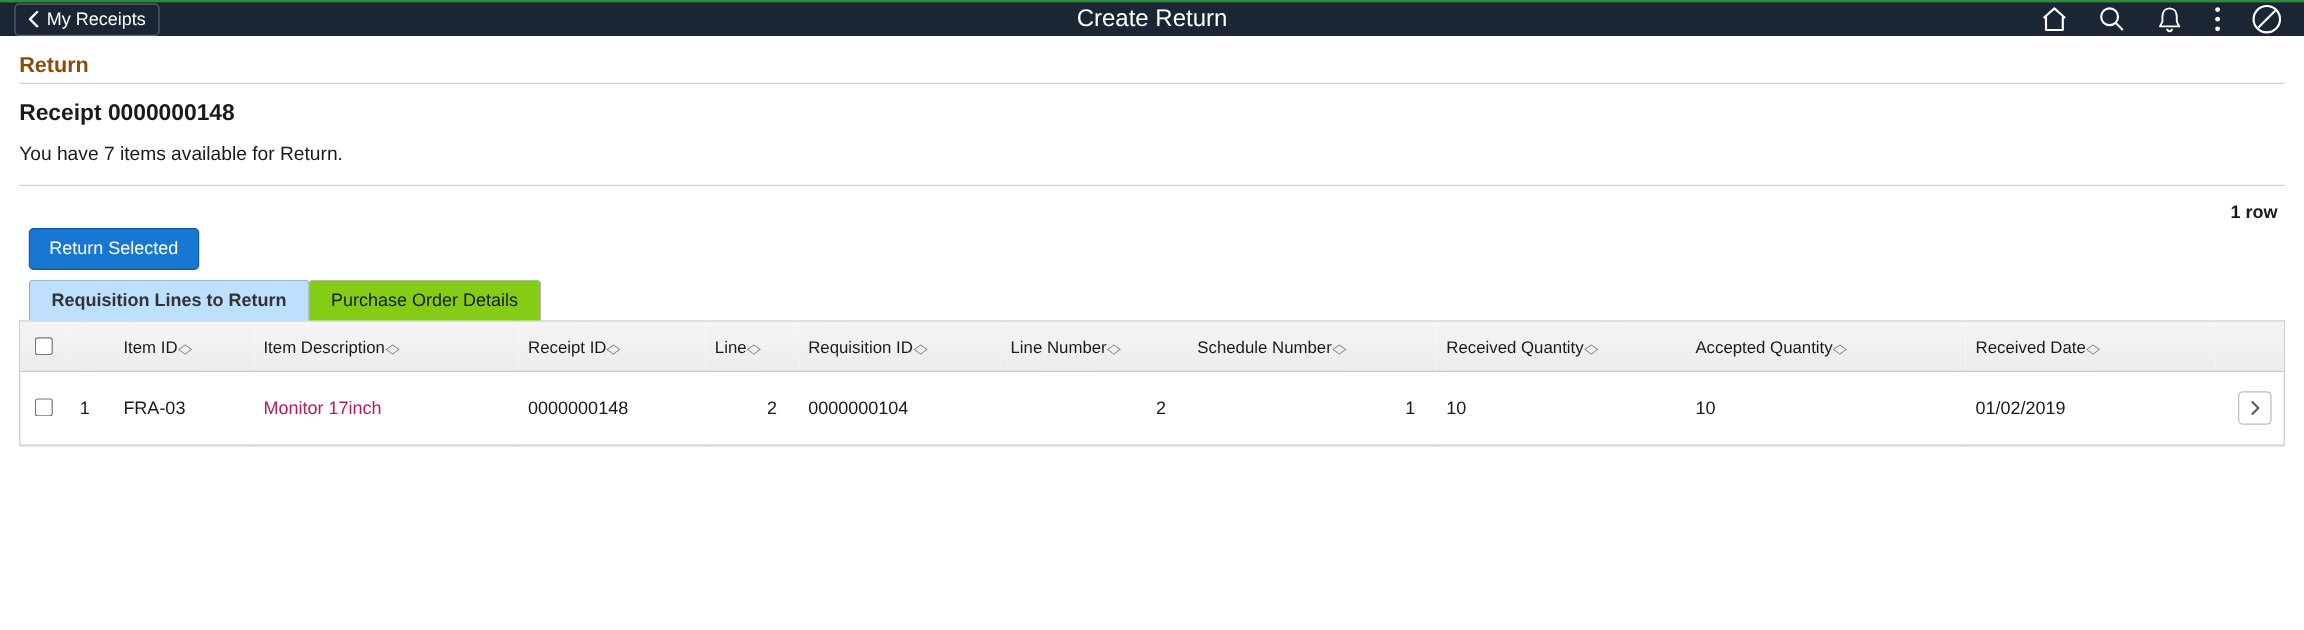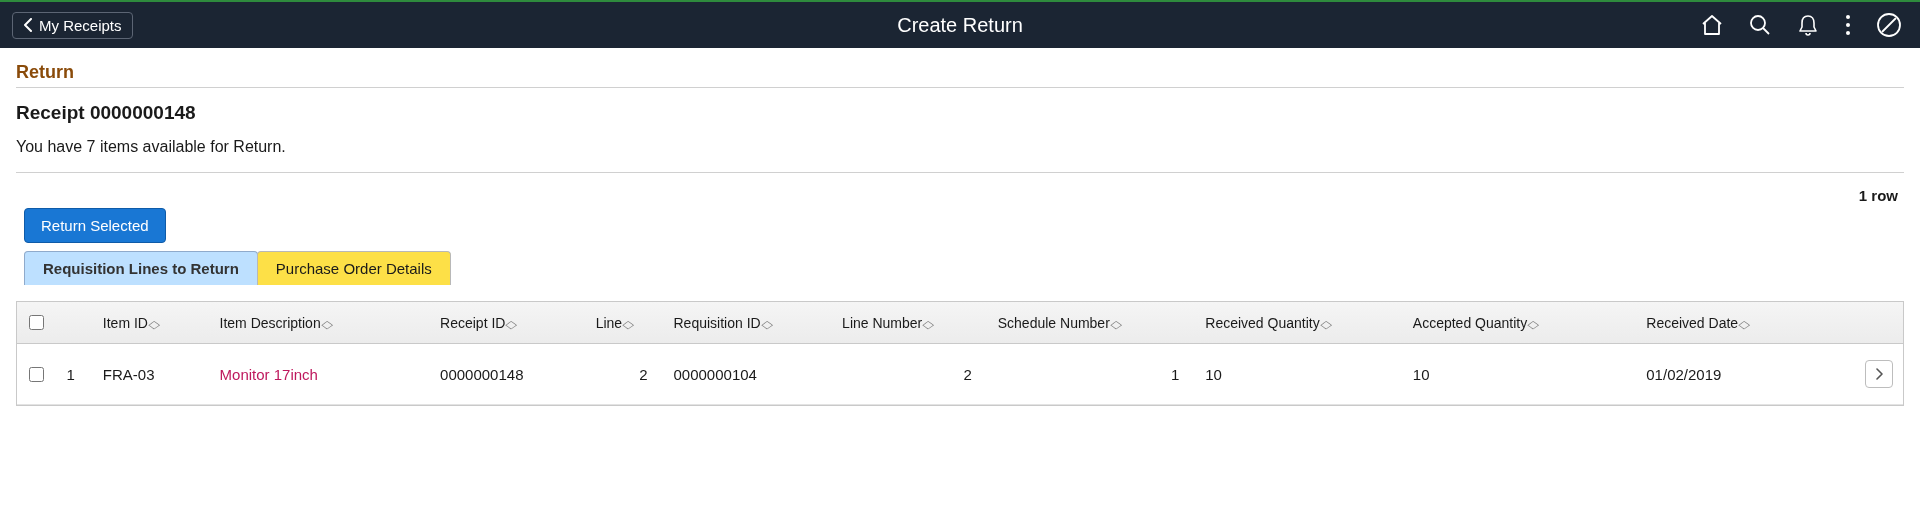--- a/index.html
+++ b/index.html
@@ -5,7 +5,7 @@
   * { box-sizing: border-box; }
   html, body { margin: 0; padding: 0; font-family: Arial, Helvetica, sans-serif; font-size: 15px; color: #1a1a1a; background: #fff; }
   .topbar {
-    height: 48px;
+    height: 30px;
     background: #1b2533;
     border-top: 2px solid #2e8b3d;
     display: flex;

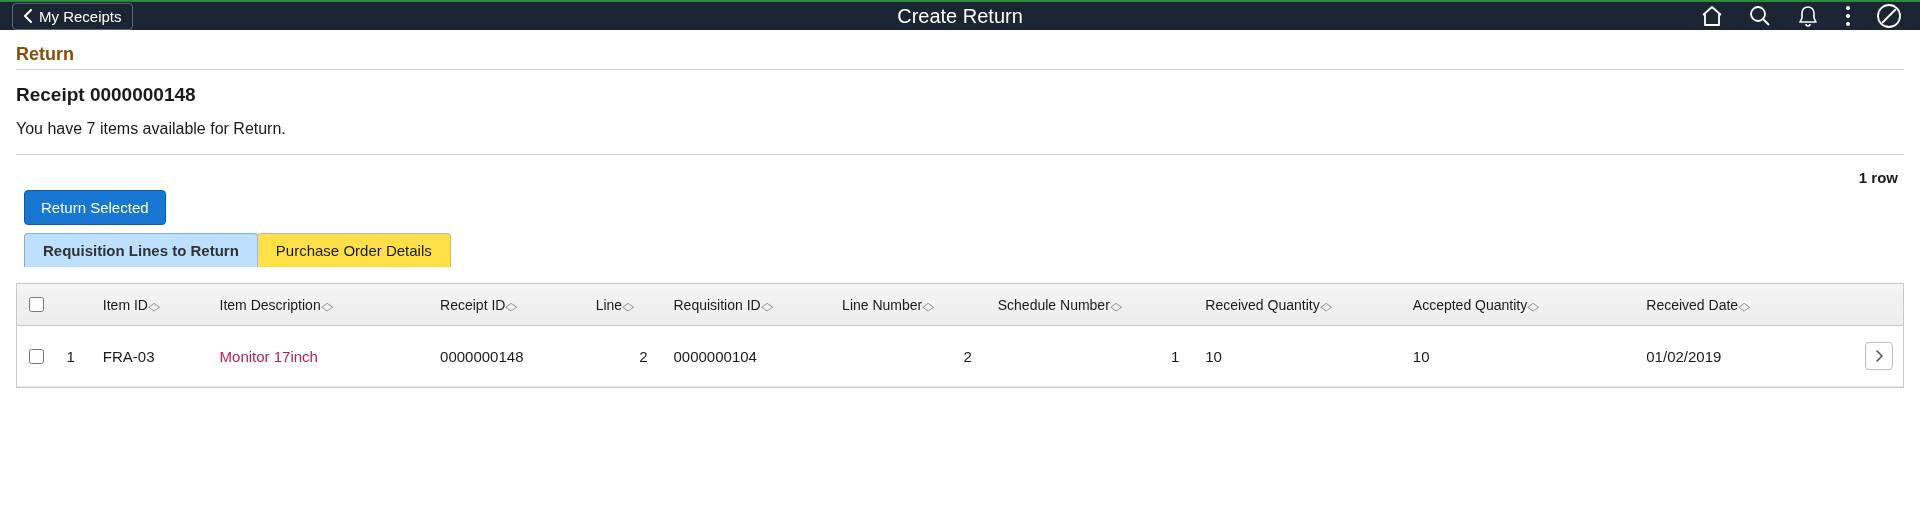--- a/index.html
+++ b/index.html
@@ -91,7 +91,7 @@
     padding: 8px 18px;
     font-size: 15px;
     cursor: pointer;
-    background: #fde047;
+    background: #84cc16;
     border-radius: 4px 4px 0 0;
     margin-right: -1px;
   }

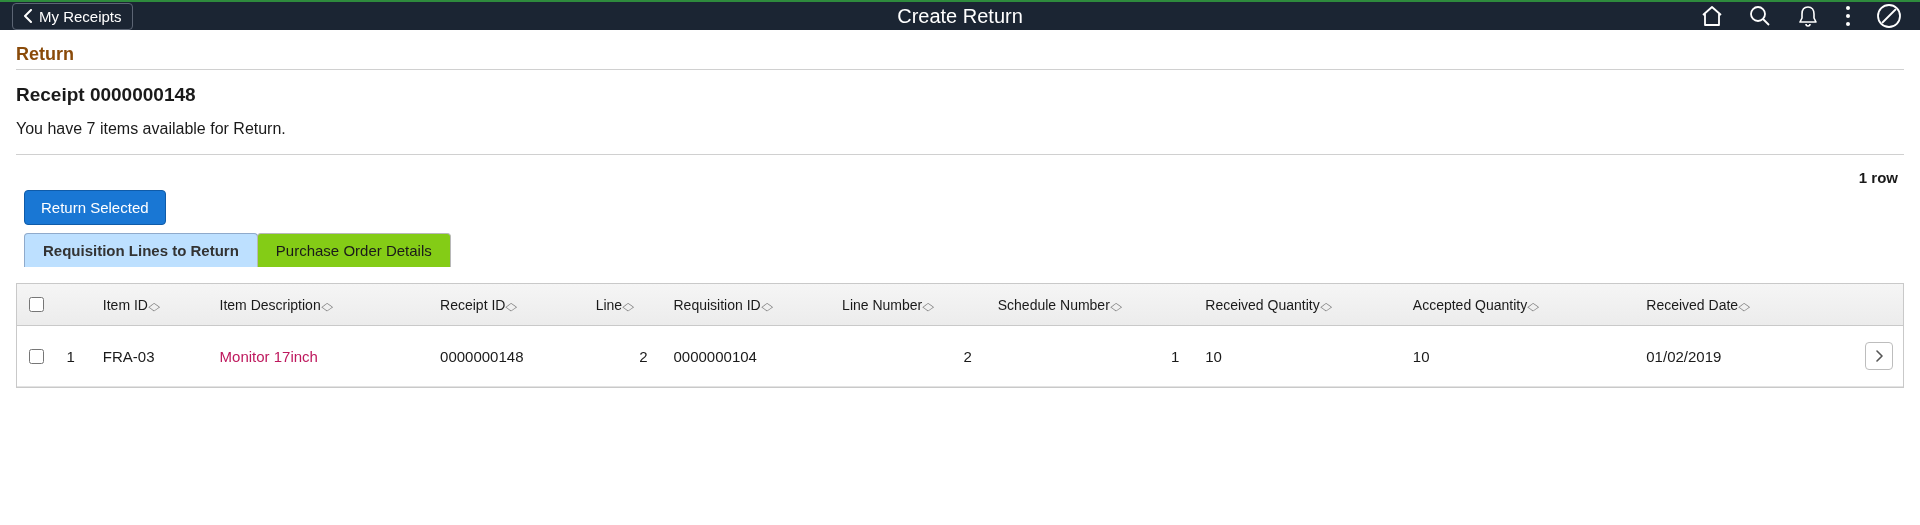--- a/index.html
+++ b/index.html
@@ -104,7 +104,7 @@
   .grid-wrap {
     border: 1px solid #c9c9c9;
     border-top: 1px solid #c9c9c9;
-    margin-top: 16px;
+    margin-top: 0;
   }
   table.grid {
     width: 100%;

